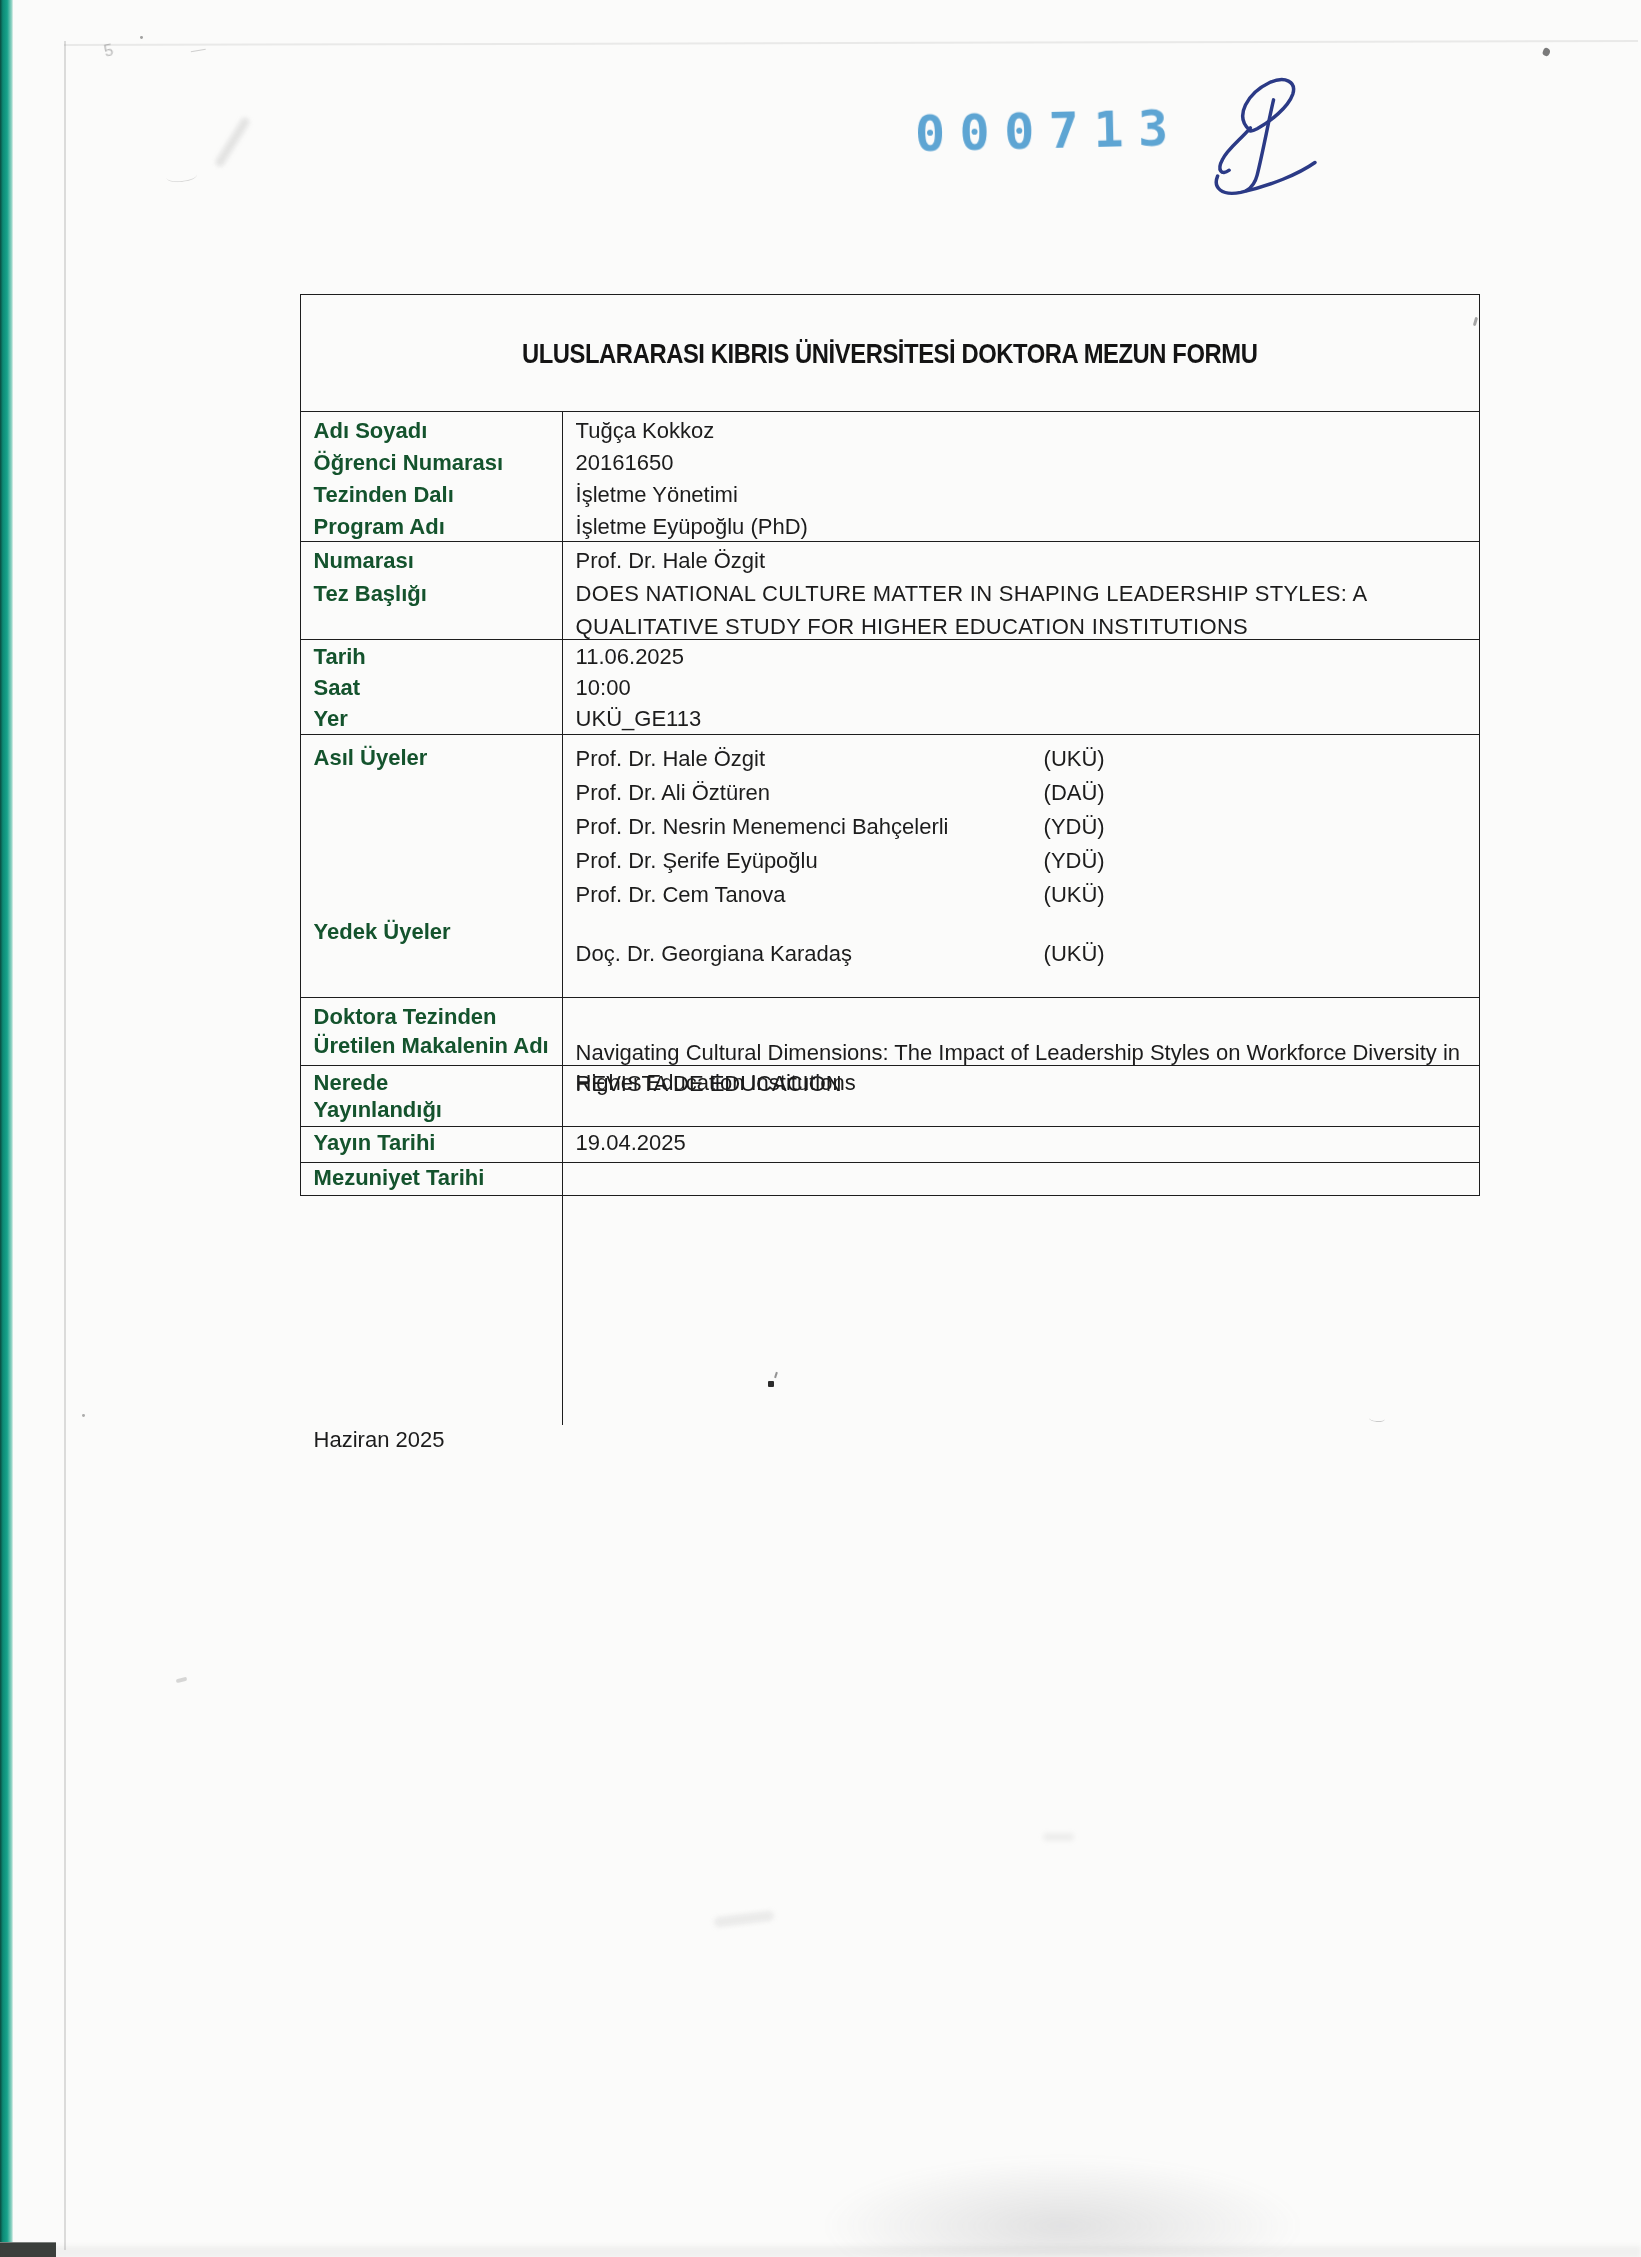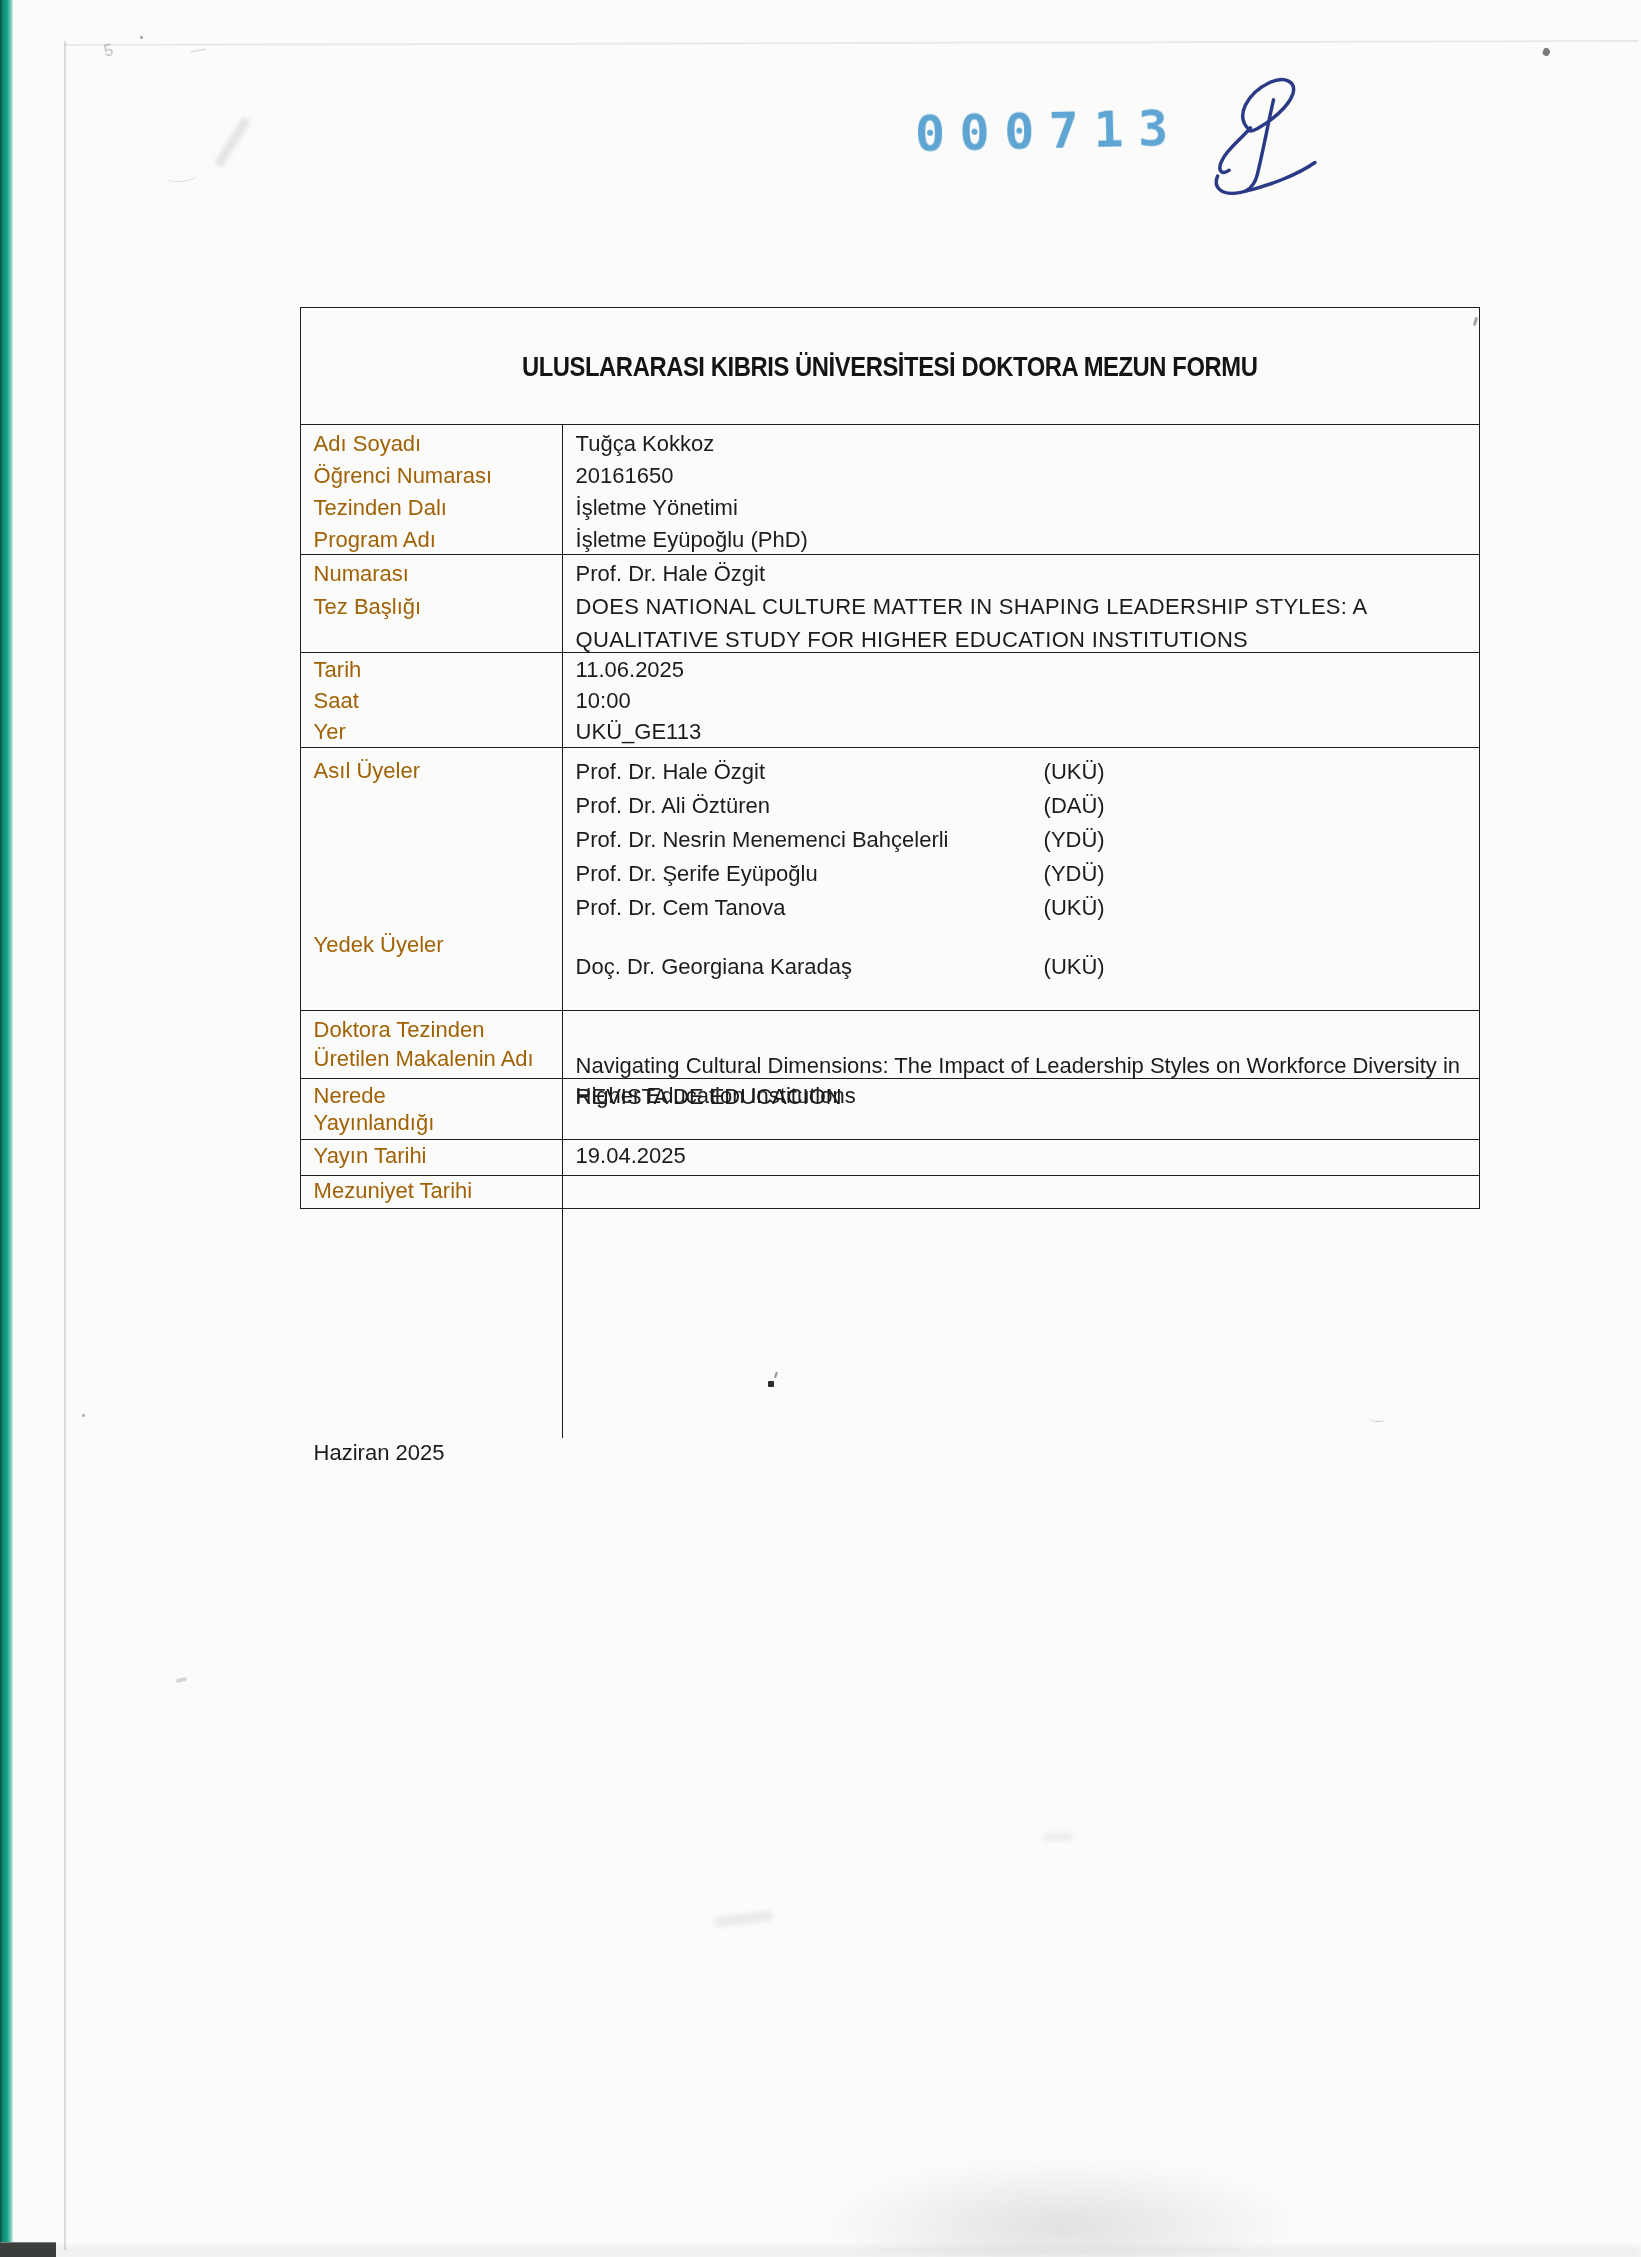--- a/index.html
+++ b/index.html
@@ -36,7 +36,7 @@
 
   
   .form-table {
-    position:absolute; left:300px; top:307px; width:1180px;
+    position:absolute; left:300px; top:294px; width:1180px;
     border:1.9px solid #1d1d1d;
     background:transparent;
     font-size:22px; line-height:33px;

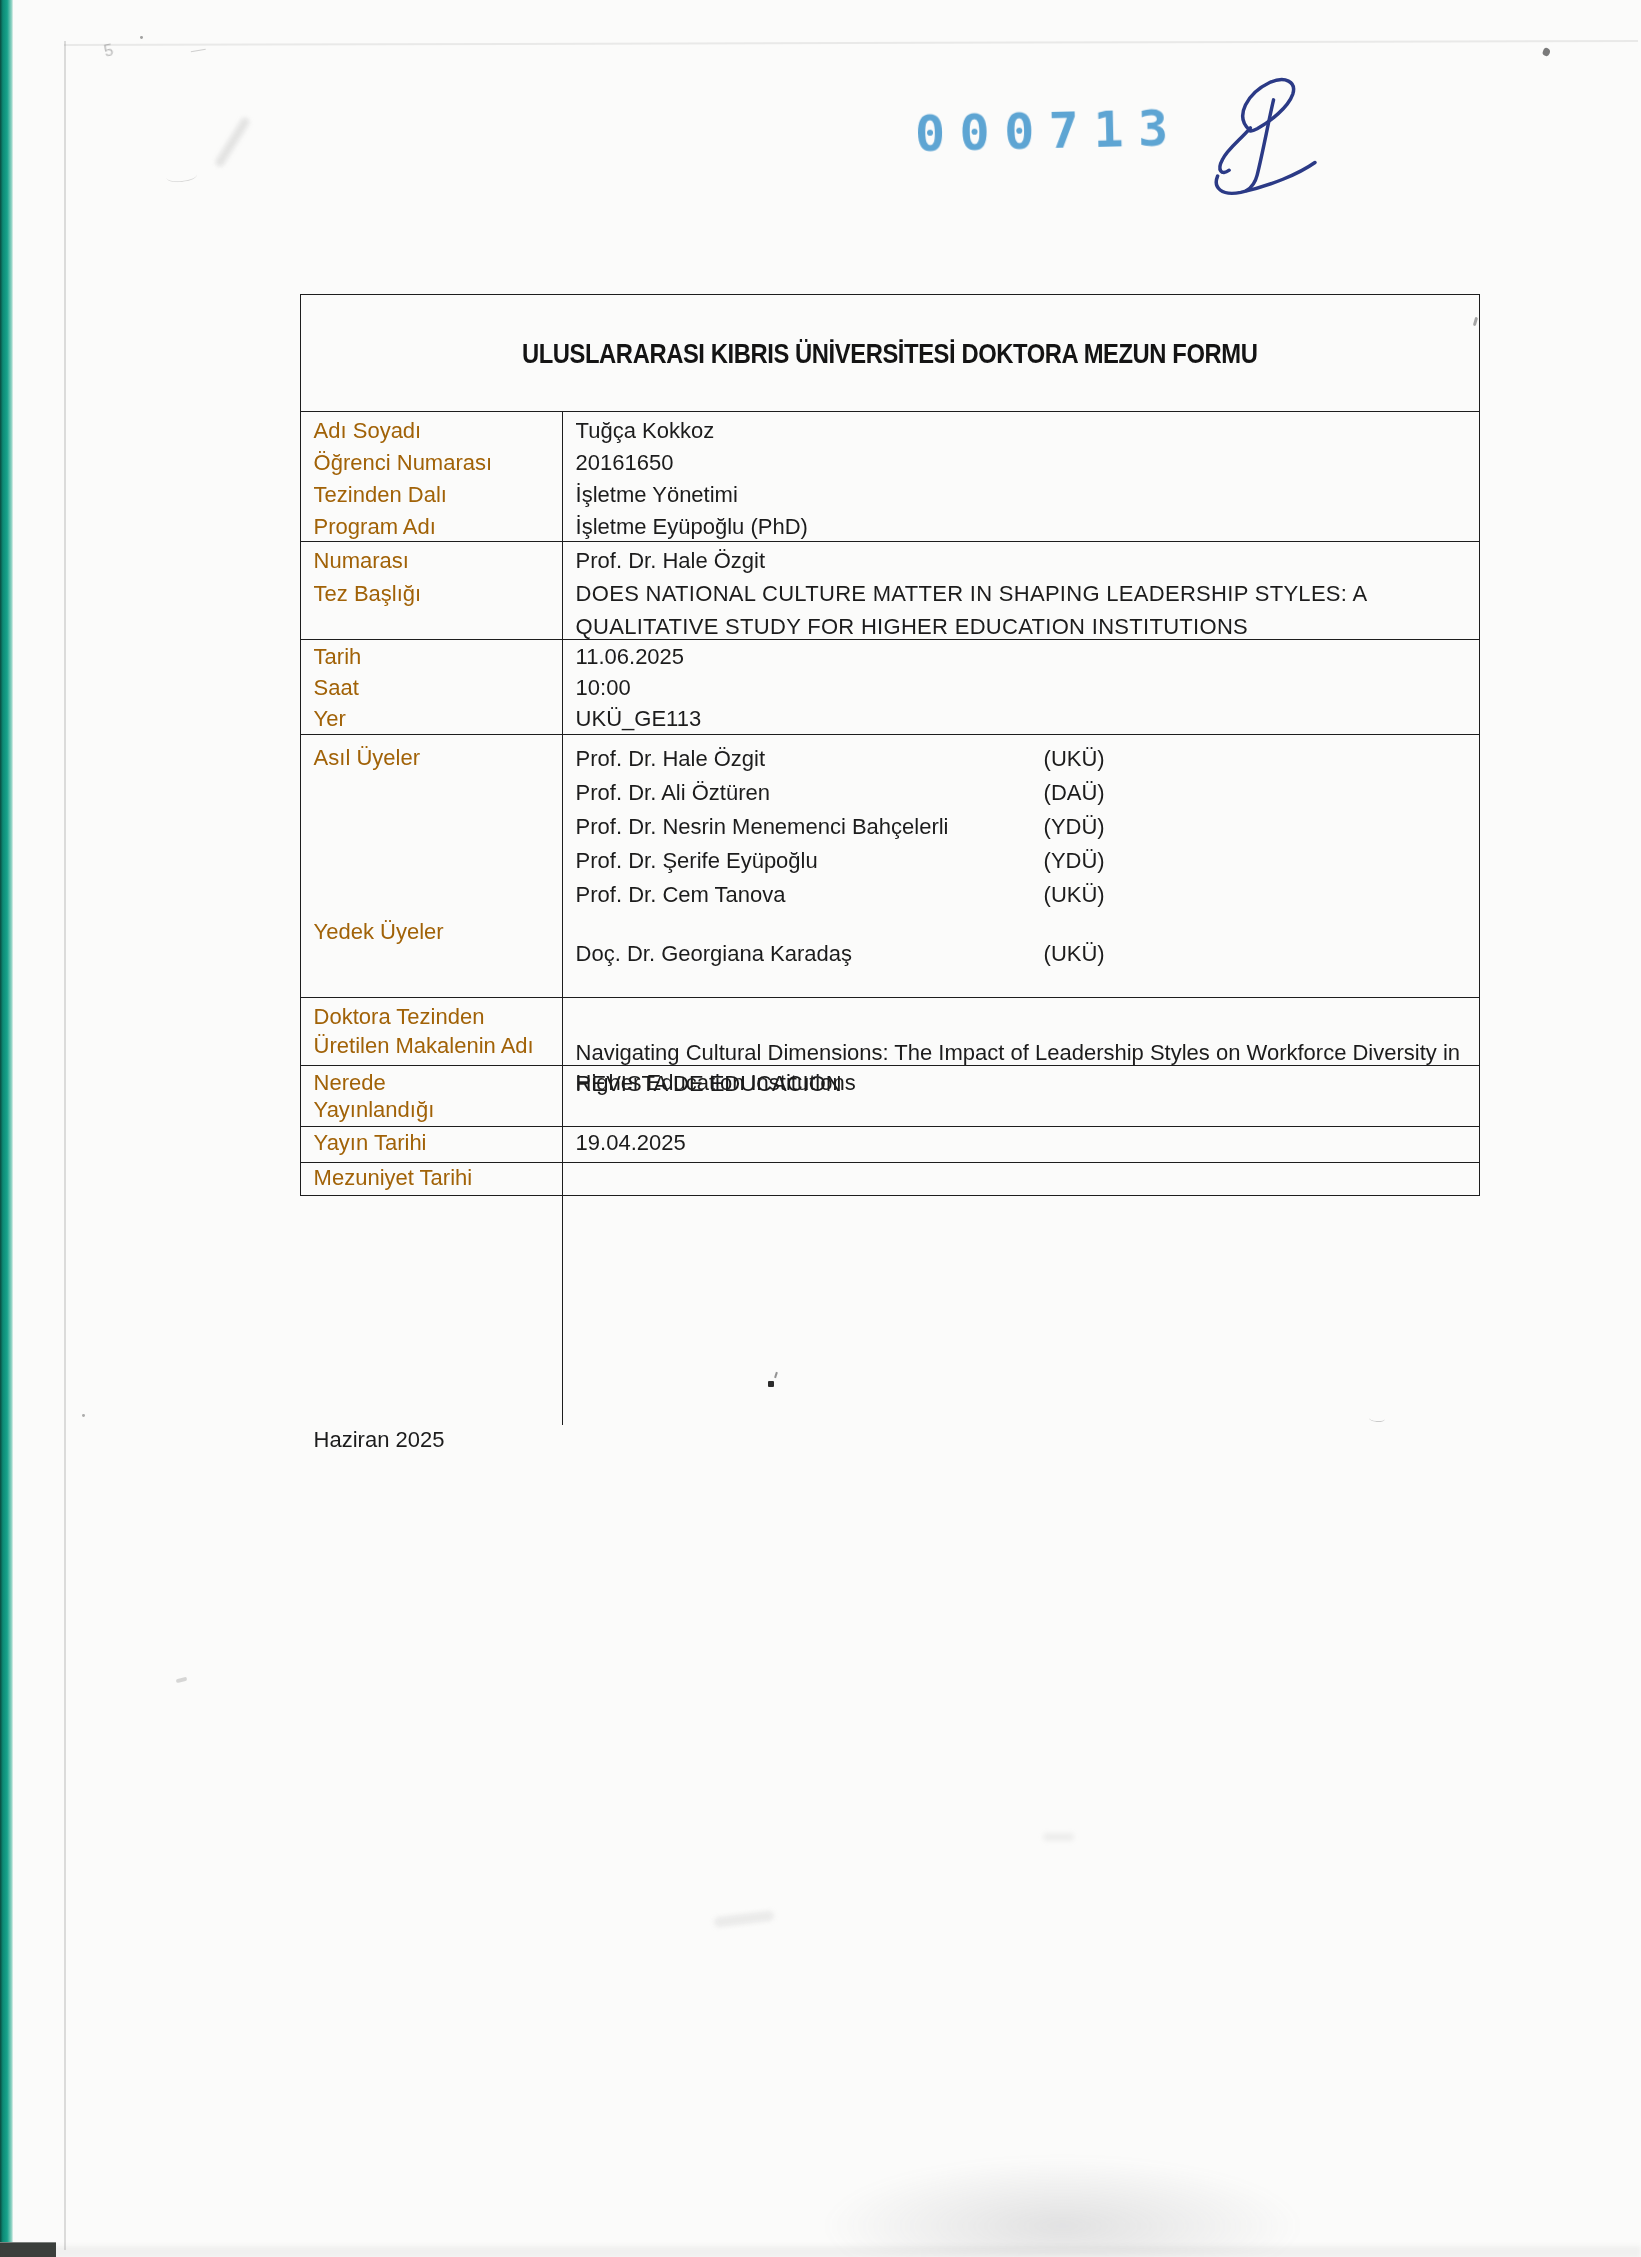--- a/index.html
+++ b/index.html
@@ -49,7 +49,7 @@
   }
   .label-cell {
     width:262px; flex:0 0 262px; border-right:1.9px solid #1d1d1d;
-    padding:1.9px 5.8px 0 12.6px; font-weight:normal; color:#a16207;
+    padding:1.9px 5.8px 0 12.6px; font-weight:bold; color:#14532d;
   }
   .value-cell { flex:1 1 auto; padding:1.9px 9.7px 0 12.6px; }
   .r1 { height:130px; } .r1 .label-cell, .r1 .value-cell { line-height:32px; padding-top:2.9px; }

